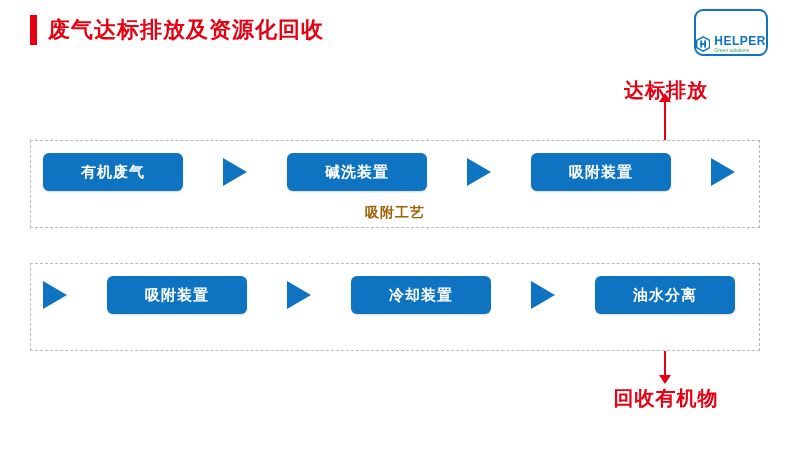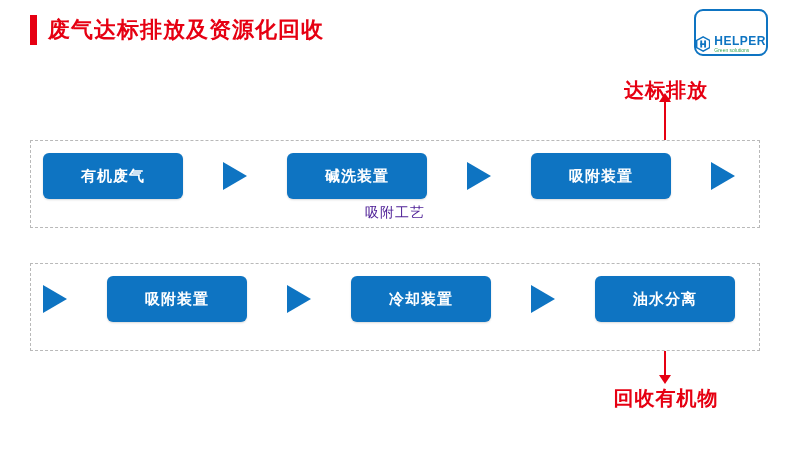--- a/index.html
+++ b/index.html
@@ -86,7 +86,7 @@
   }
   .step {
     width: 140px;
-    height: 46px;
+    height: 38px;
     background: #0e74c2;
     border-radius: 6px;
     color: #ffffff;

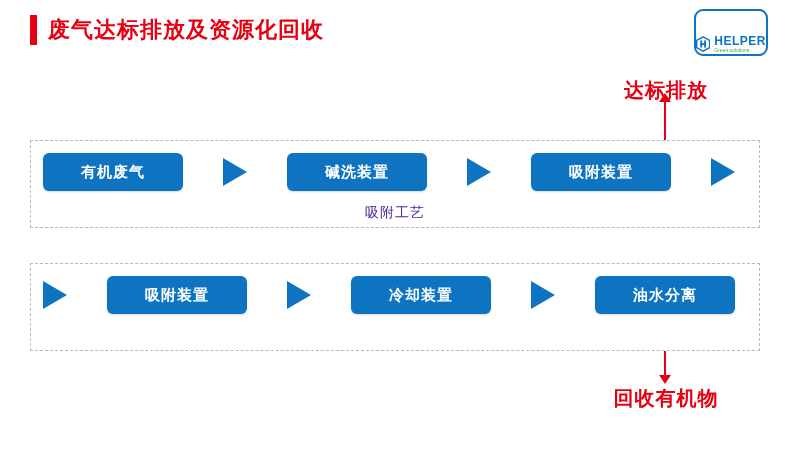--- a/index.html
+++ b/index.html
@@ -111,9 +111,9 @@
     right: 0;
     bottom: 5px;
     text-align: center;
-    color: #4c1d95;
+    color: #a16207;
     font-size: 14px;
-    font-weight: normal;
+    font-weight: bold;
     letter-spacing: 1px;
   }
 

